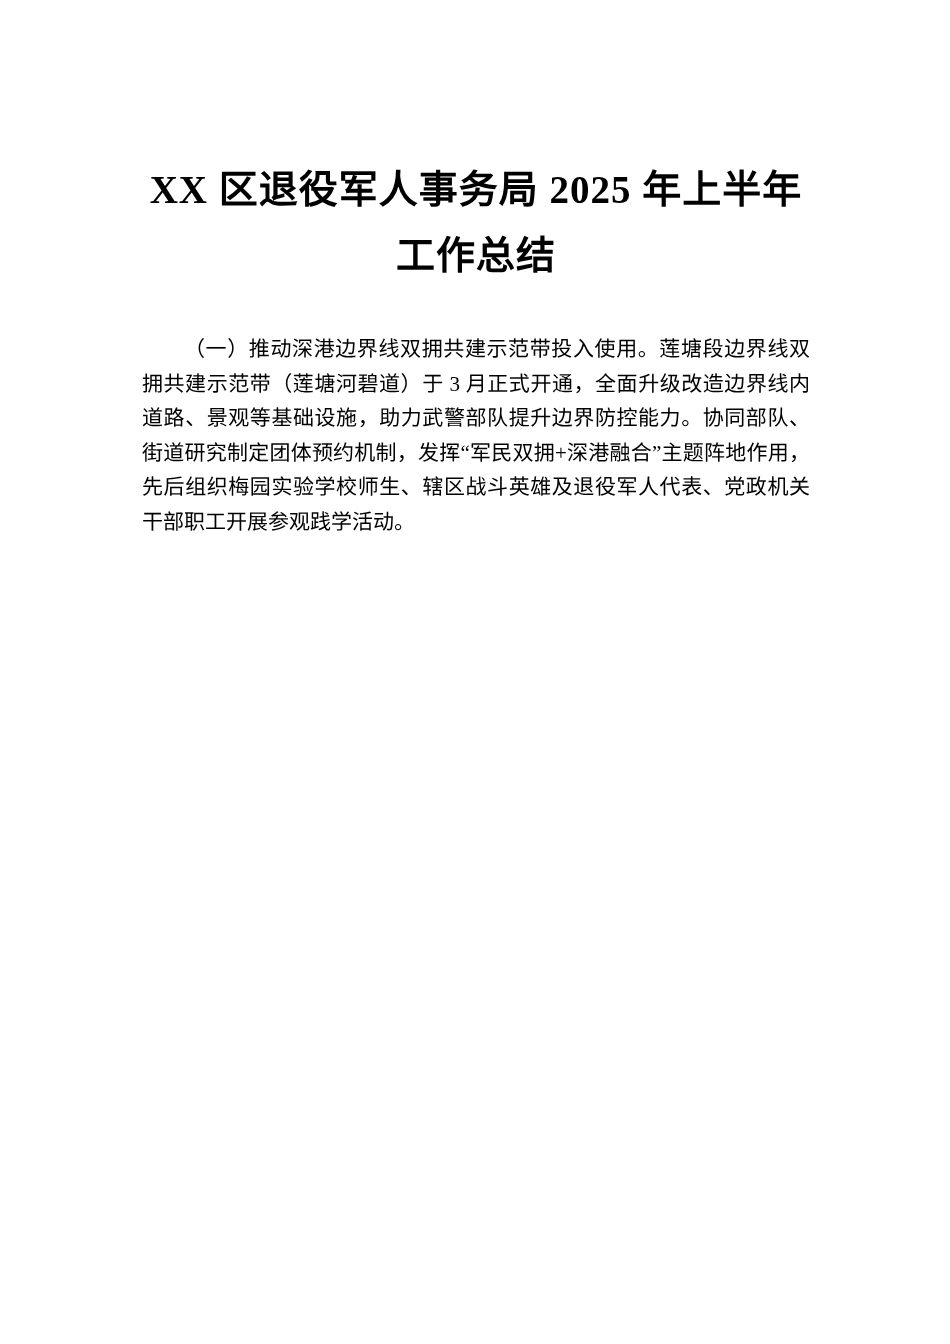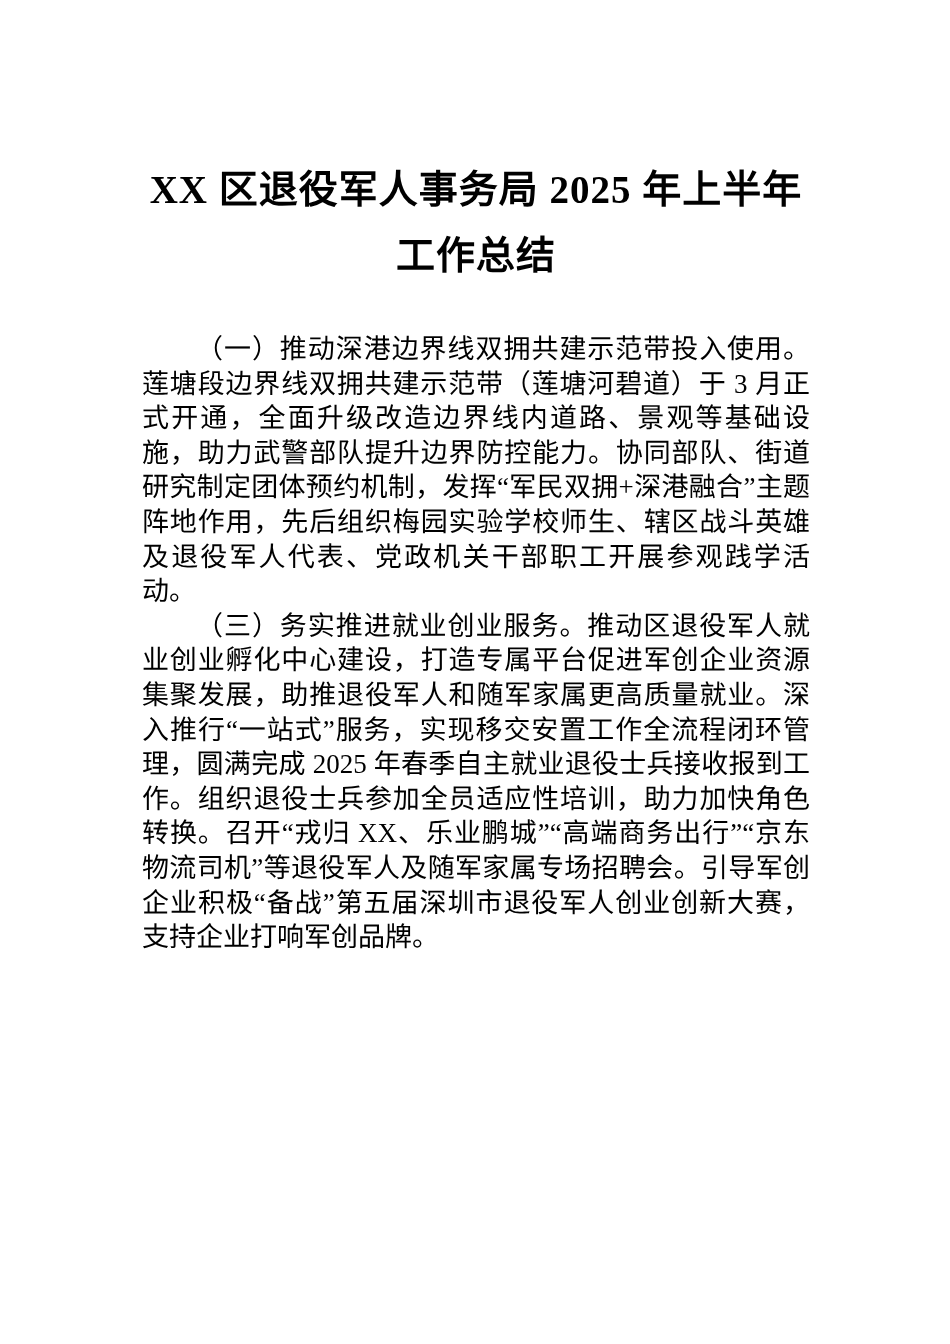--- a/index.html
+++ b/index.html
@@ -28,7 +28,7 @@
   }
   .doc-body {
     margin-top: 43px;
-    font-size: 27px;
+    font-size: 21px;
     line-height: 34.6px;
     text-align: justify;
     text-justify: inter-ideograph;

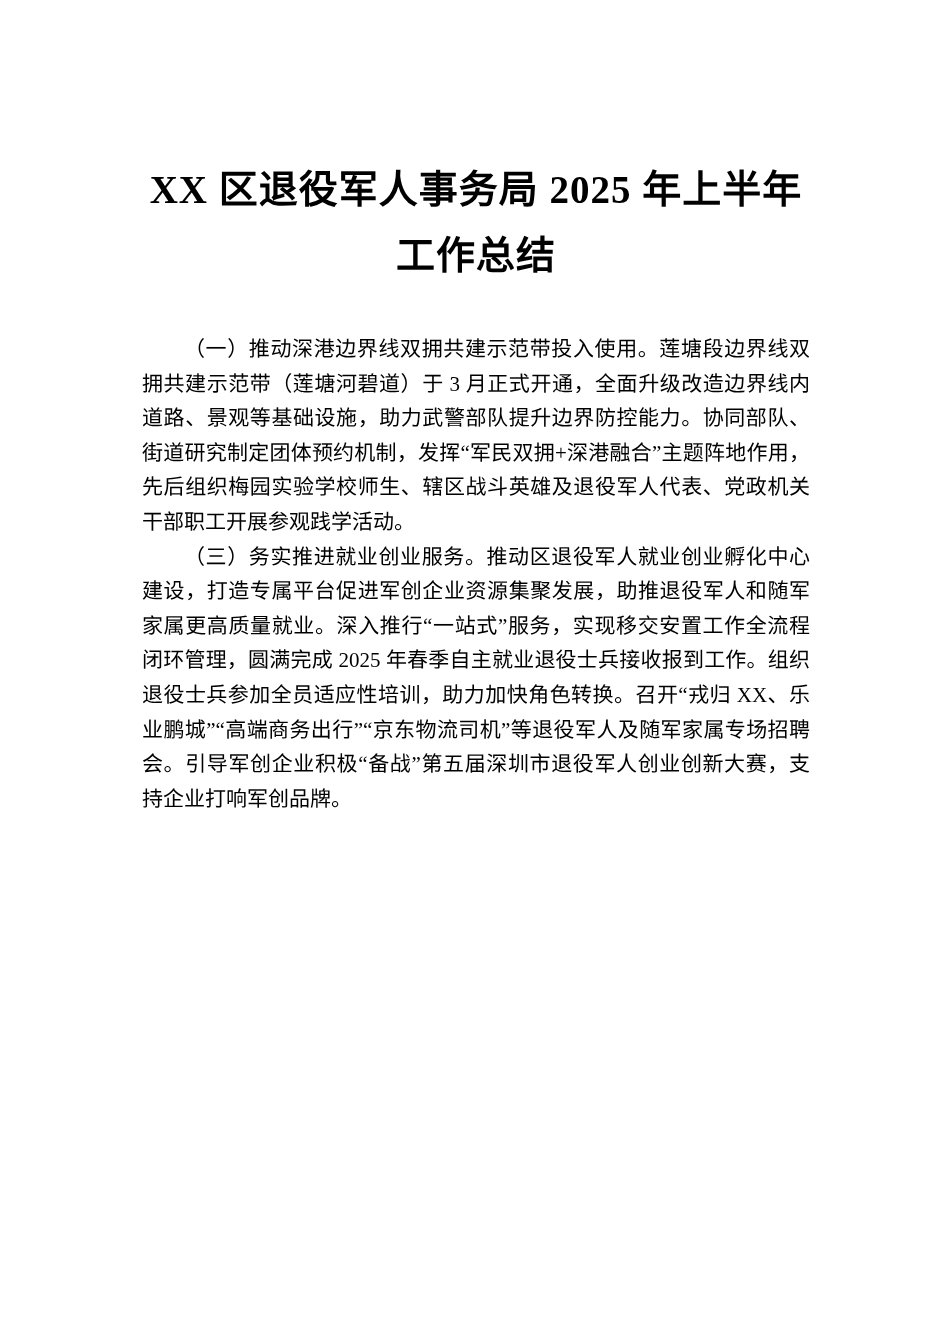--- a/index.html
+++ b/index.html
@@ -47,7 +47,6 @@
   <h1 class="doc-title">XX 区退役军人事务局 2025 年上半年工作总结</h1>
   <div class="doc-body">
     <p>（一）推动深港边界线双拥共建示范带投入使用。莲塘段边界线双拥共建示范带（莲塘河碧道）于 3 月正式开通，全面升级改造边界线内道路、景观等基础设施，助力武警部队提升边界防控能力。协同部队、街道研究制定团体预约机制，发挥“军民双拥+深港融合”主题阵地作用，先后组织梅园实验学校师生、辖区战斗英雄及退役军人代表、党政机关干部职工开展参观践学活动。</p>
-    <p>（三）务实推进就业创业服务。推动区退役军人就业创业孵化中心建设，打造专属平台促进军创企业资源集聚发展，助推退役军人和随军家属更高质量就业。深入推行“一站式”服务，实现移交安置工作全流程闭环管理，圆满完成 2025 年春季自主就业退役士兵接收报到工作。组织退役士兵参加全员适应性培训，助力加快角色转换。召开“戎归 XX、乐业鹏城”“高端商务出行”“京东物流司机”等退役军人及随军家属专场招聘会。引导军创企业积极“备战”第五届深圳市退役军人创业创新大赛，支持企业打响军创品牌。</p>
   </div>
 </div>
 

